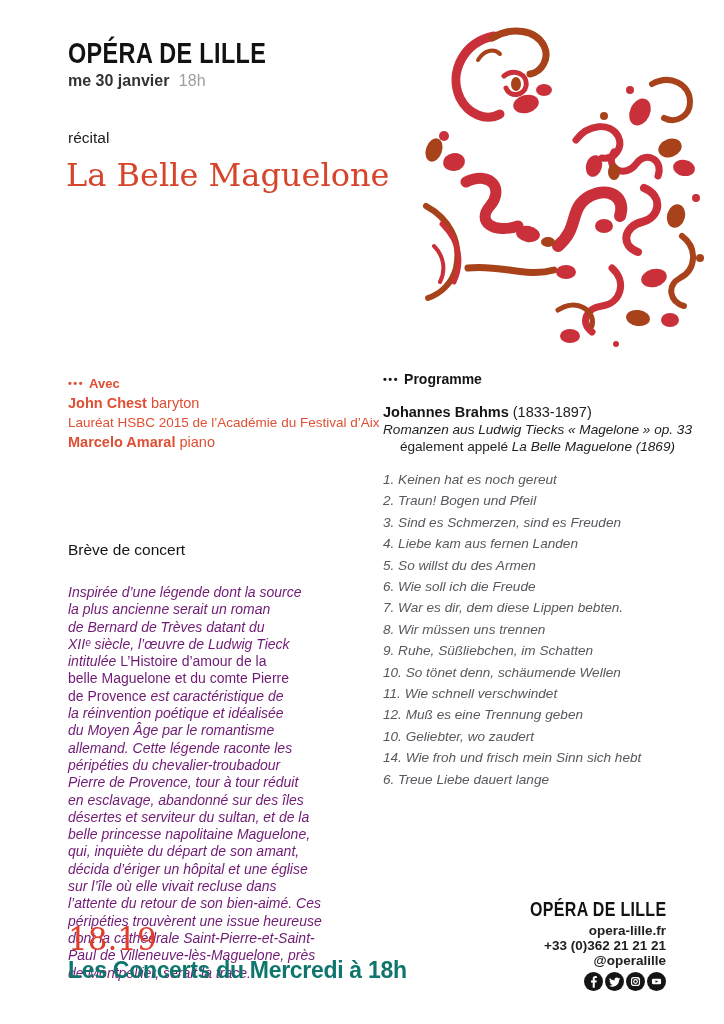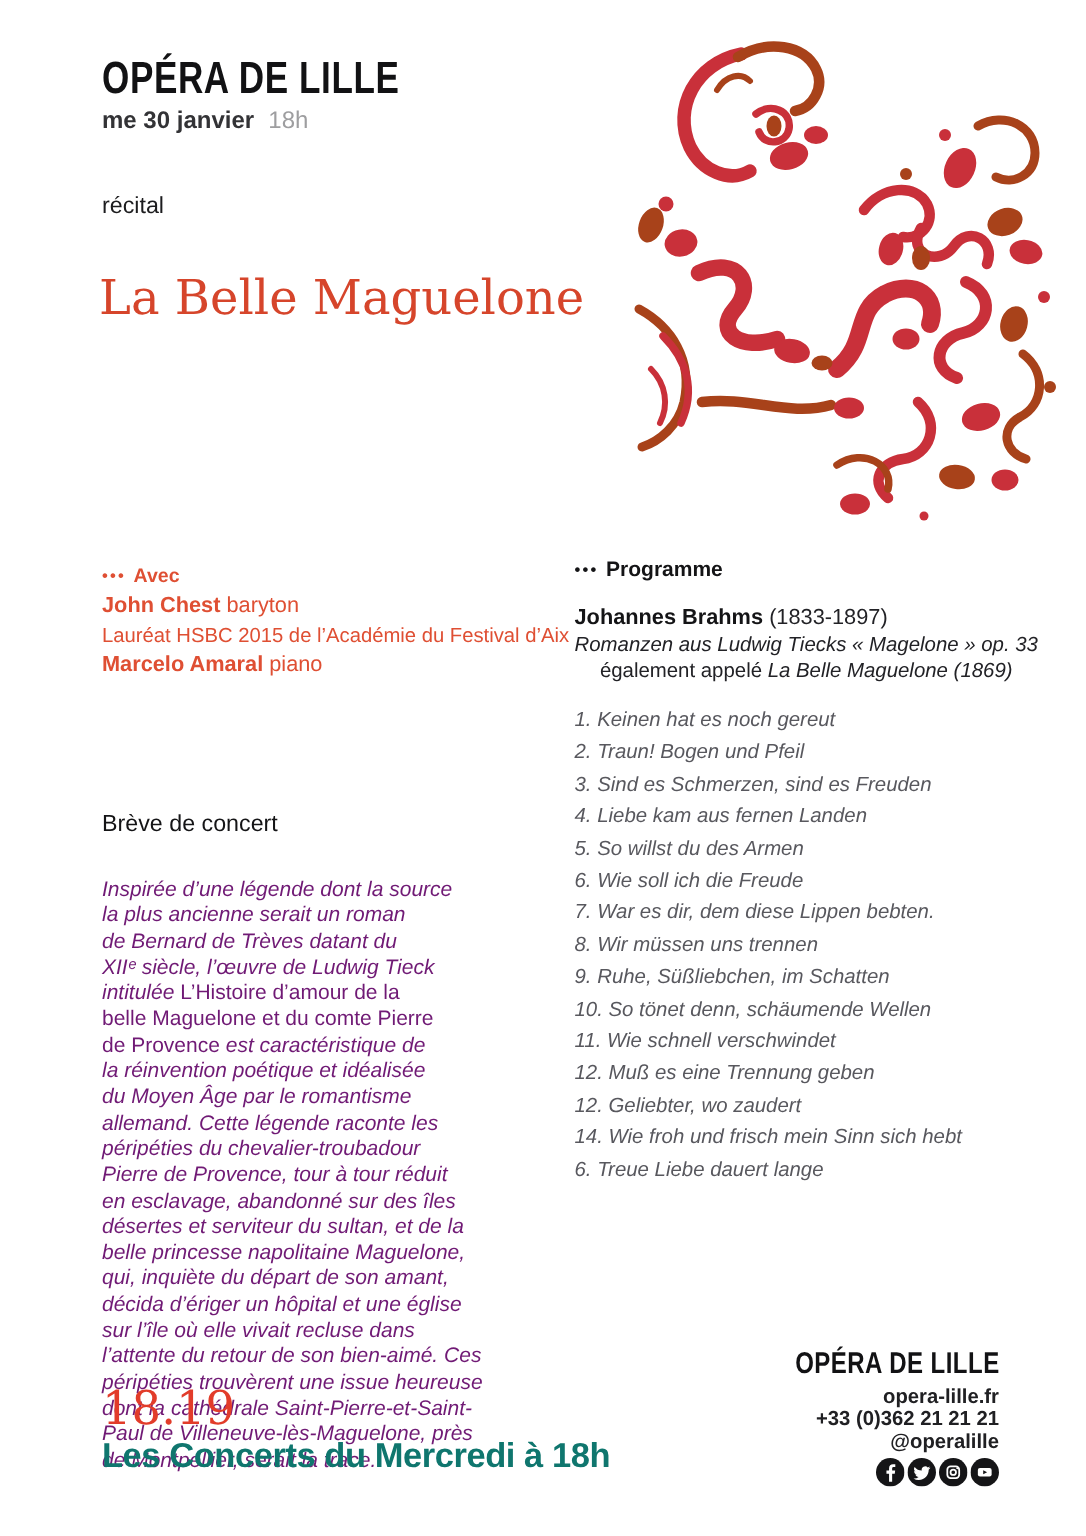--- a/index.html
+++ b/index.html
@@ -15,7 +15,7 @@
   .date-bold{font-weight:700;color:#333336;}
   .date-time{color:#9e9ea0;margin-left:5px;}
   .genre{position:absolute;left:68px;top:129px;font-size:15.5px;color:#1c1c1e;}
-  .title{position:absolute;left:66px;top:156px;font-family:"DejaVu Serif",serif;font-size:32px;color:#d6452b;white-space:nowrap;margin-top:23px;}
+  .title{position:absolute;left:66px;top:156px;font-family:"DejaVu Serif",serif;font-size:32px;color:#d6452b;white-space:nowrap;}
   
   .illustration{position:absolute;left:408px;top:20px;width:302px;height:332px;}
   

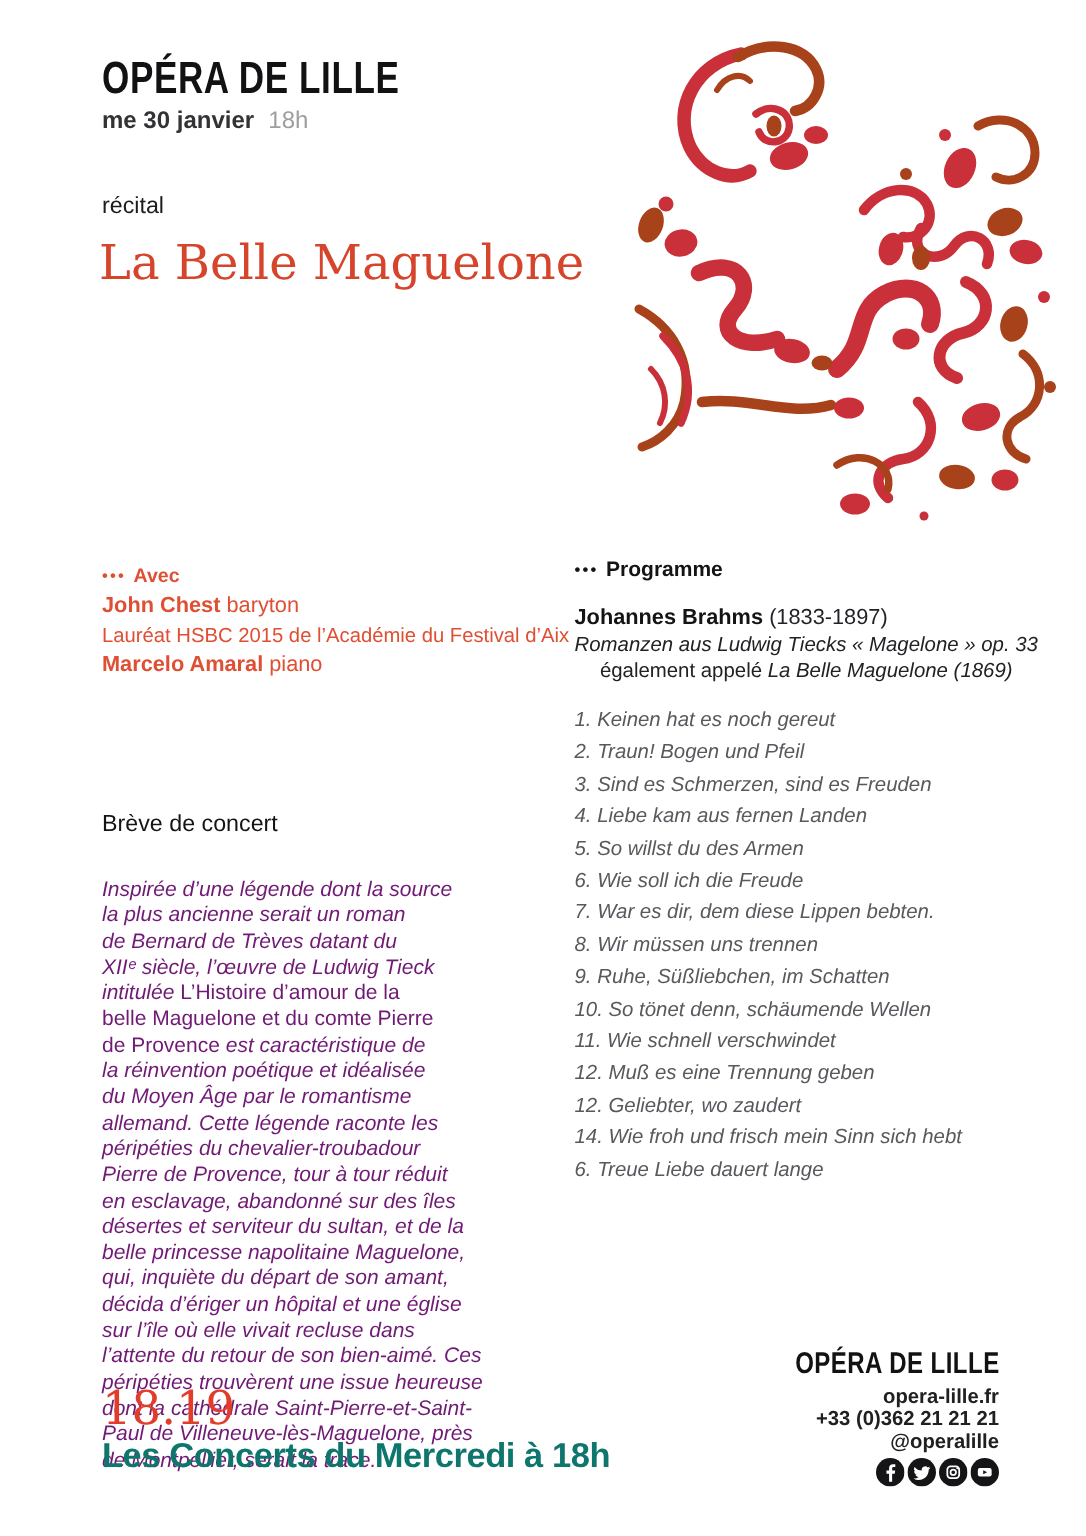--- a/index.html
+++ b/index.html
@@ -161,7 +161,7 @@
         <div class="song">10. So tönet denn, schäumende Wellen</div>
         <div class="song">11. Wie schnell verschwindet</div>
         <div class="song">12. Muß es eine Trennung geben</div>
-        <div class="song">12. Geliebter, wo zaudert</div>
+        <div class="song">10. Geliebter, wo zaudert</div>
         <div class="song">14. Wie froh und frisch mein Sinn sich hebt</div>
         <div class="song">6. Treue Liebe dauert lange</div>
       </div>

